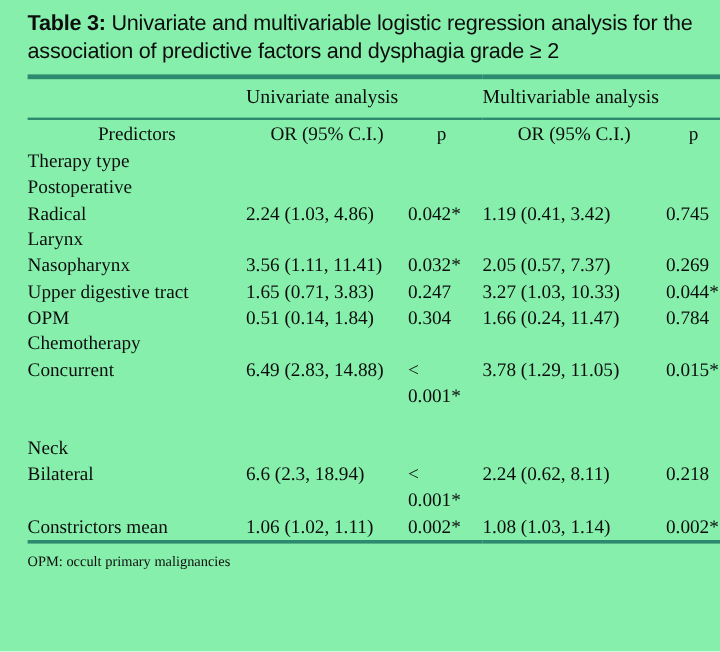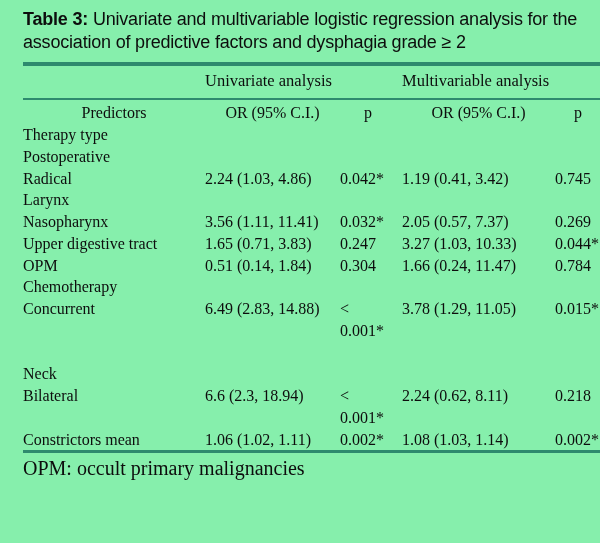--- a/index.html
+++ b/index.html
@@ -59,7 +59,7 @@
   .footnote {
     margin-top: 5px;
     font-family: "Liberation Serif", serif;
-    font-size: 20px;
+    font-size: 12px;
     line-height: 21px;
     color: #0d0d0d;
   }

